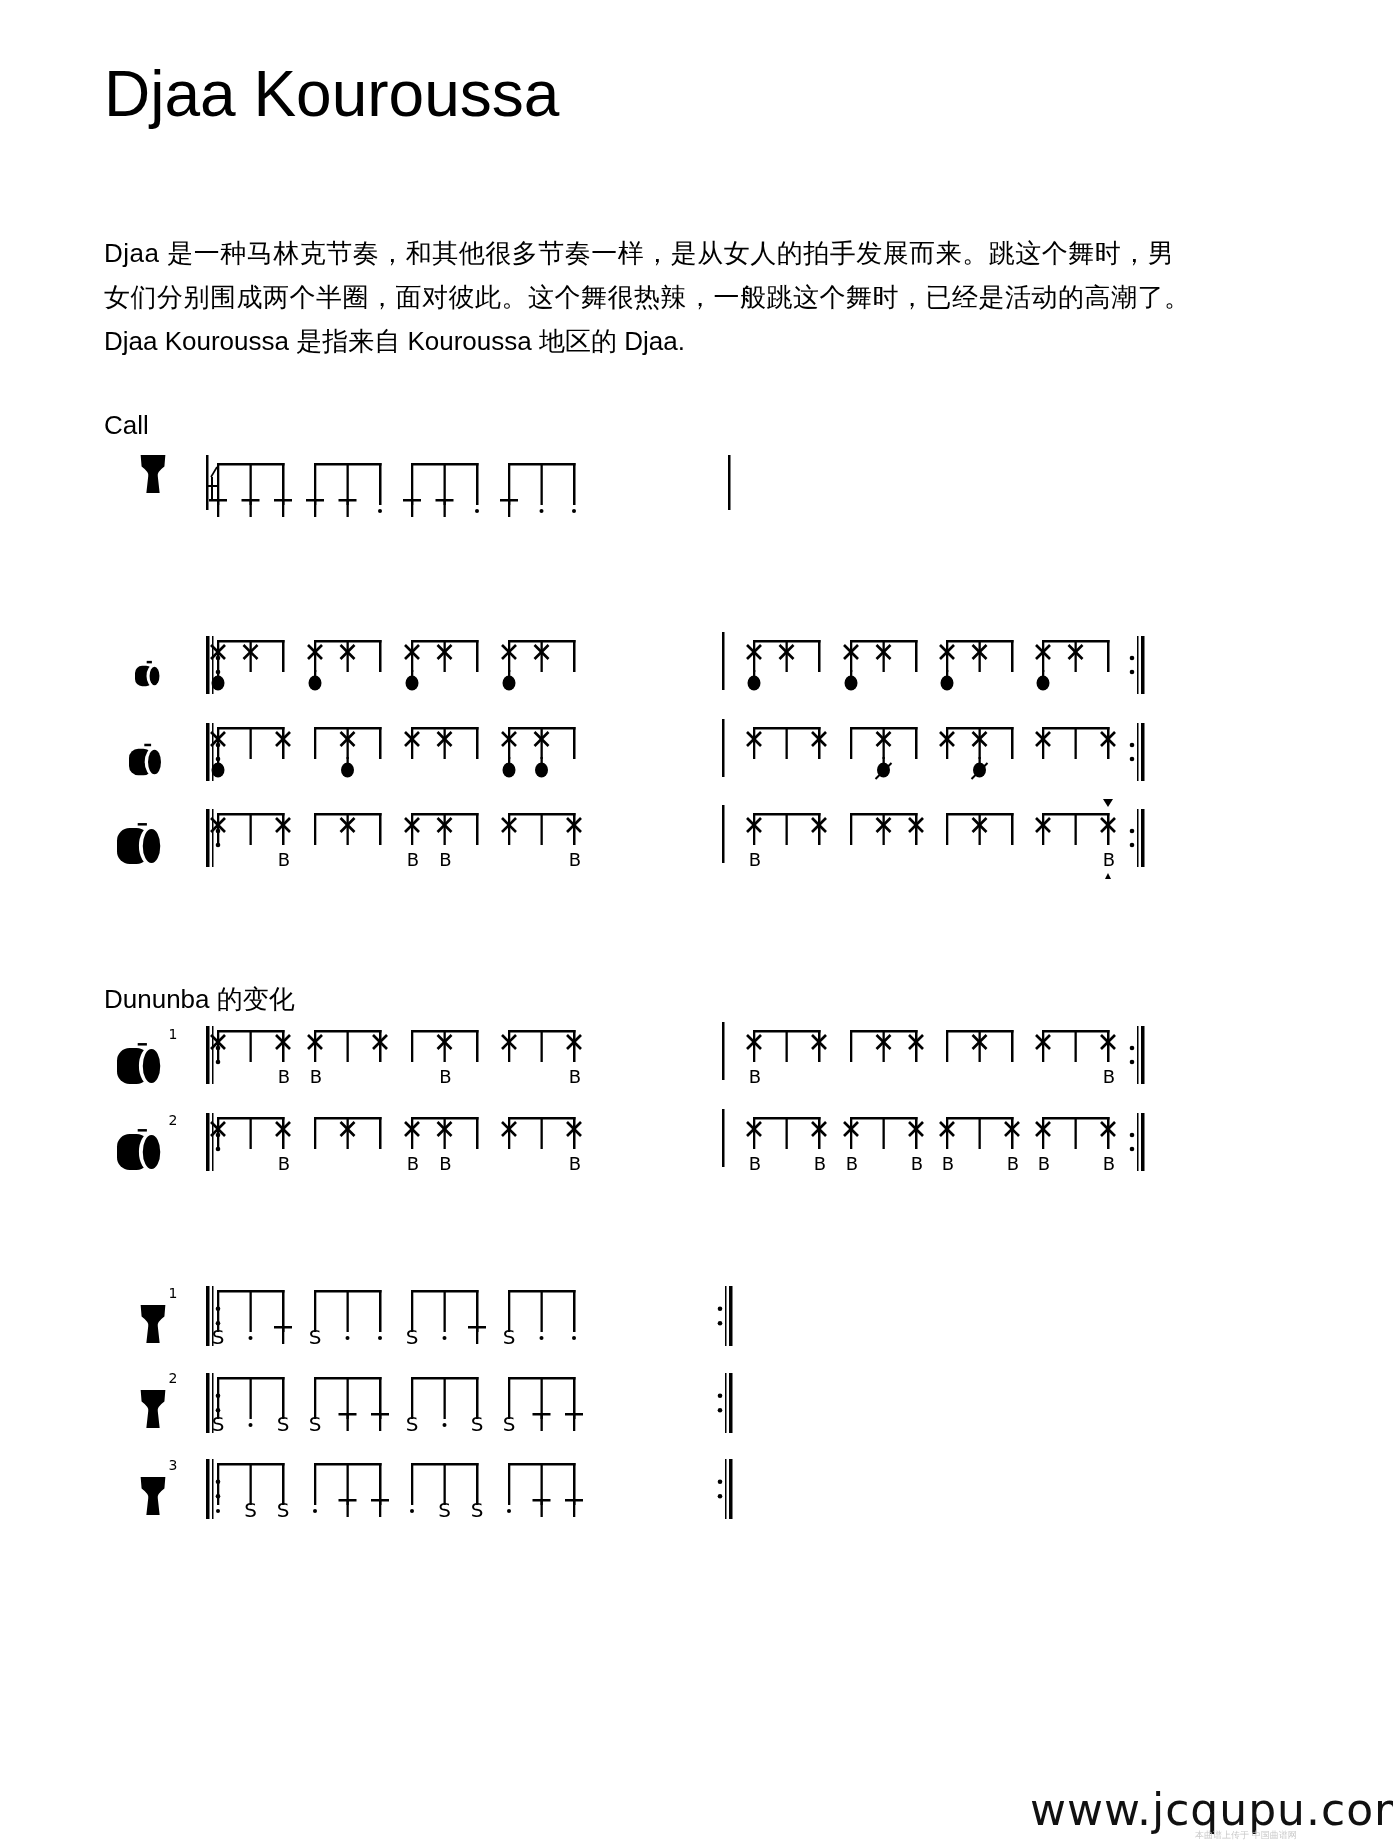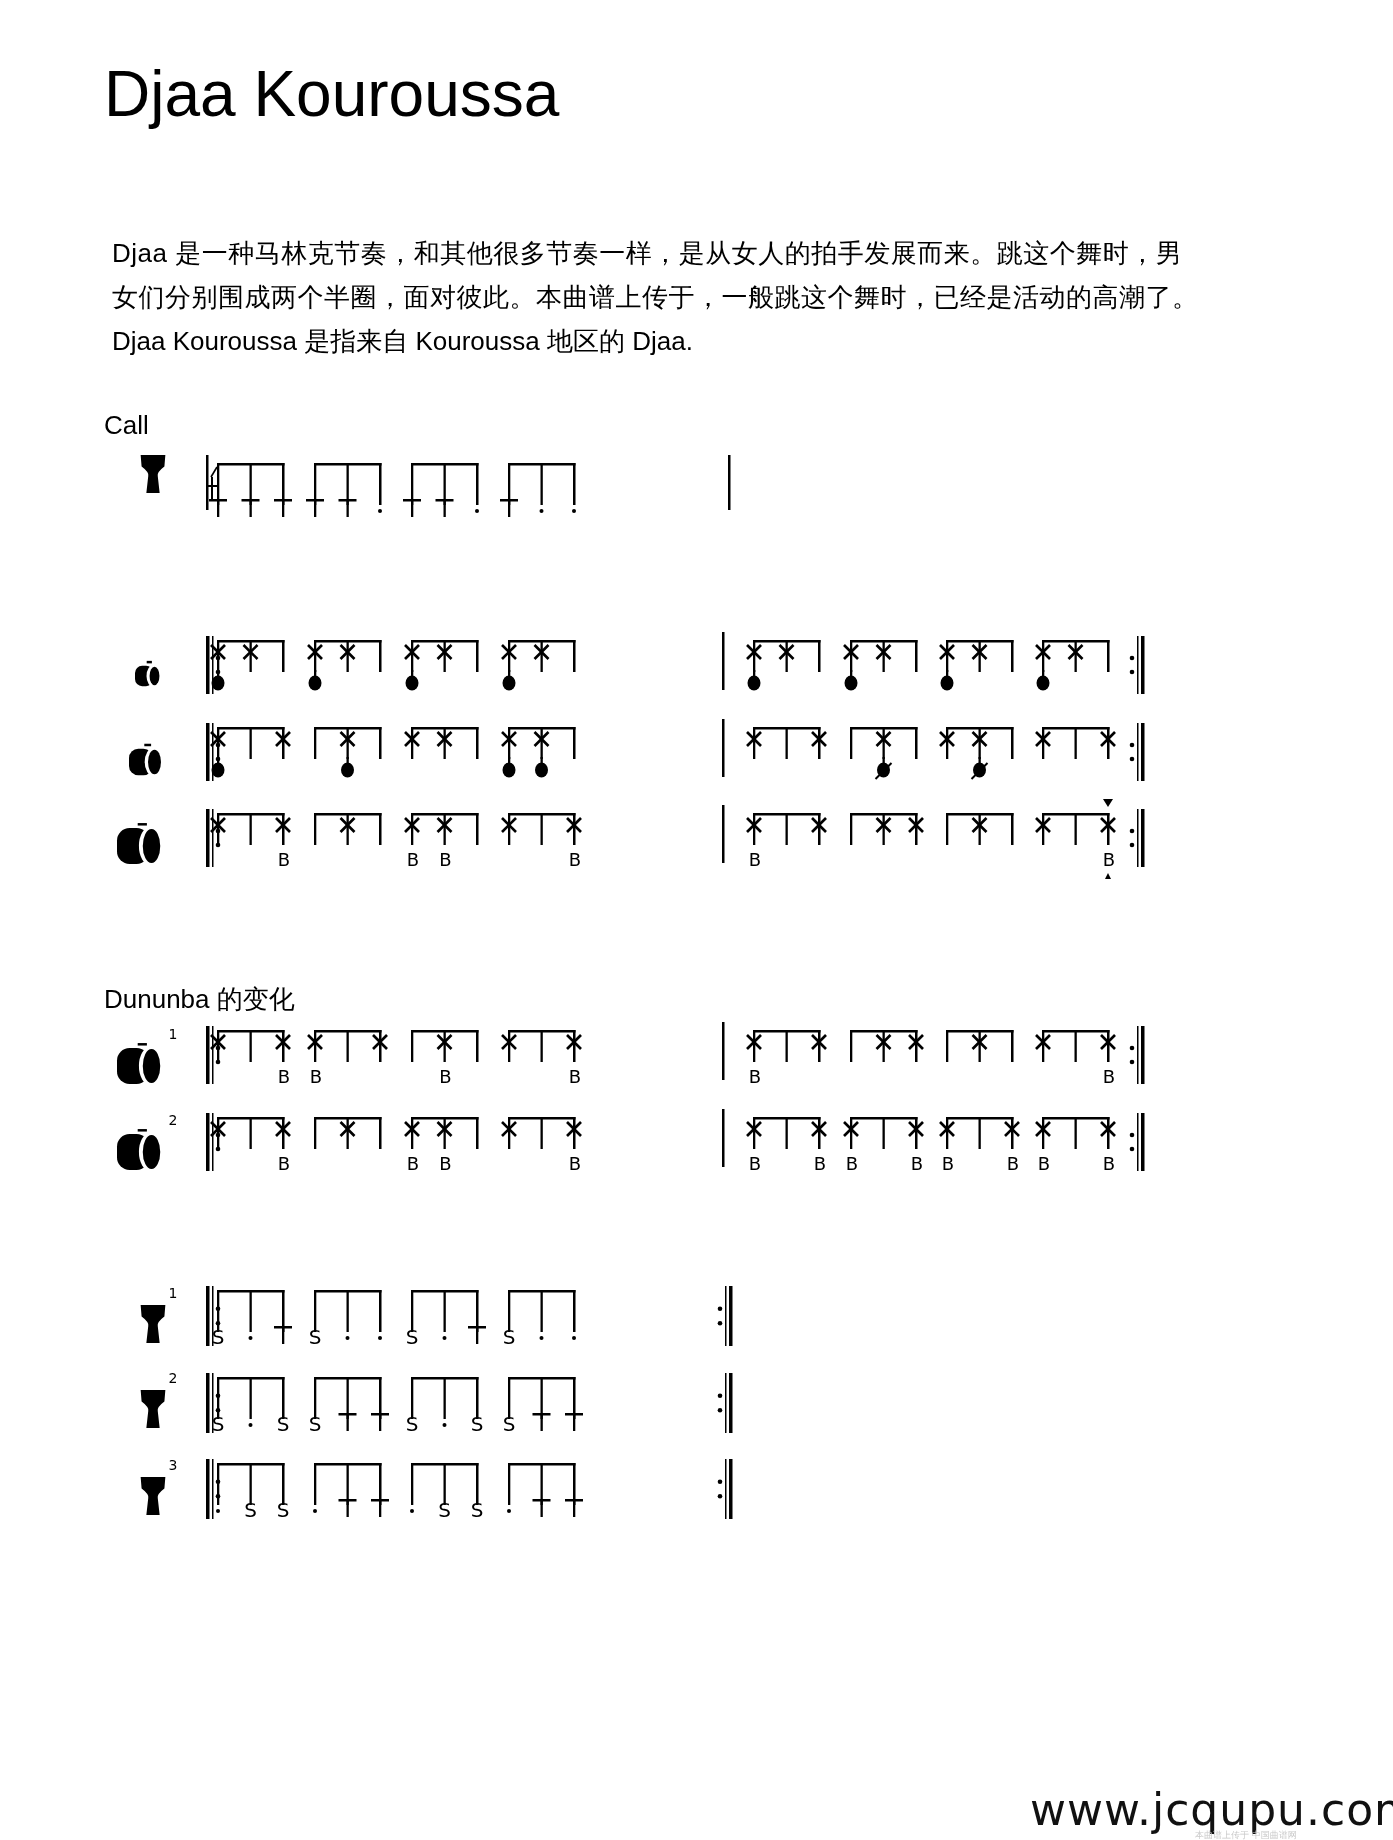--- a/index.html
+++ b/index.html
@@ -6,7 +6,7 @@
   body { width:1393px; height:1840px; position:relative; overflow:hidden; color:#000; }
   .serif { font-family: Liberation Sans, sans-serif; }
   #title { position:absolute; left:104px; top:62px; font-size:64px; line-height:1; white-space:nowrap; }
-  .para { position:absolute; left:112px; font-size:26px; line-height:1; white-space:nowrap; letter-spacing:0.5px;text-align:center; }
+  .para { position:absolute; left:104px; font-size:26px; line-height:1; white-space:nowrap; letter-spacing:0.5px;text-align:center; }
   .label { position:absolute; left:104px; font-size:26px; line-height:1; white-space:nowrap; }
   #score { position:absolute; left:0; top:0; width:1393px; height:1840px; }
   #watermark { position:absolute; left:1030px; top:1784px; font-size:44px; color:#111; font-family:"DejaVu Sans", sans-serif; letter-spacing:1px; }

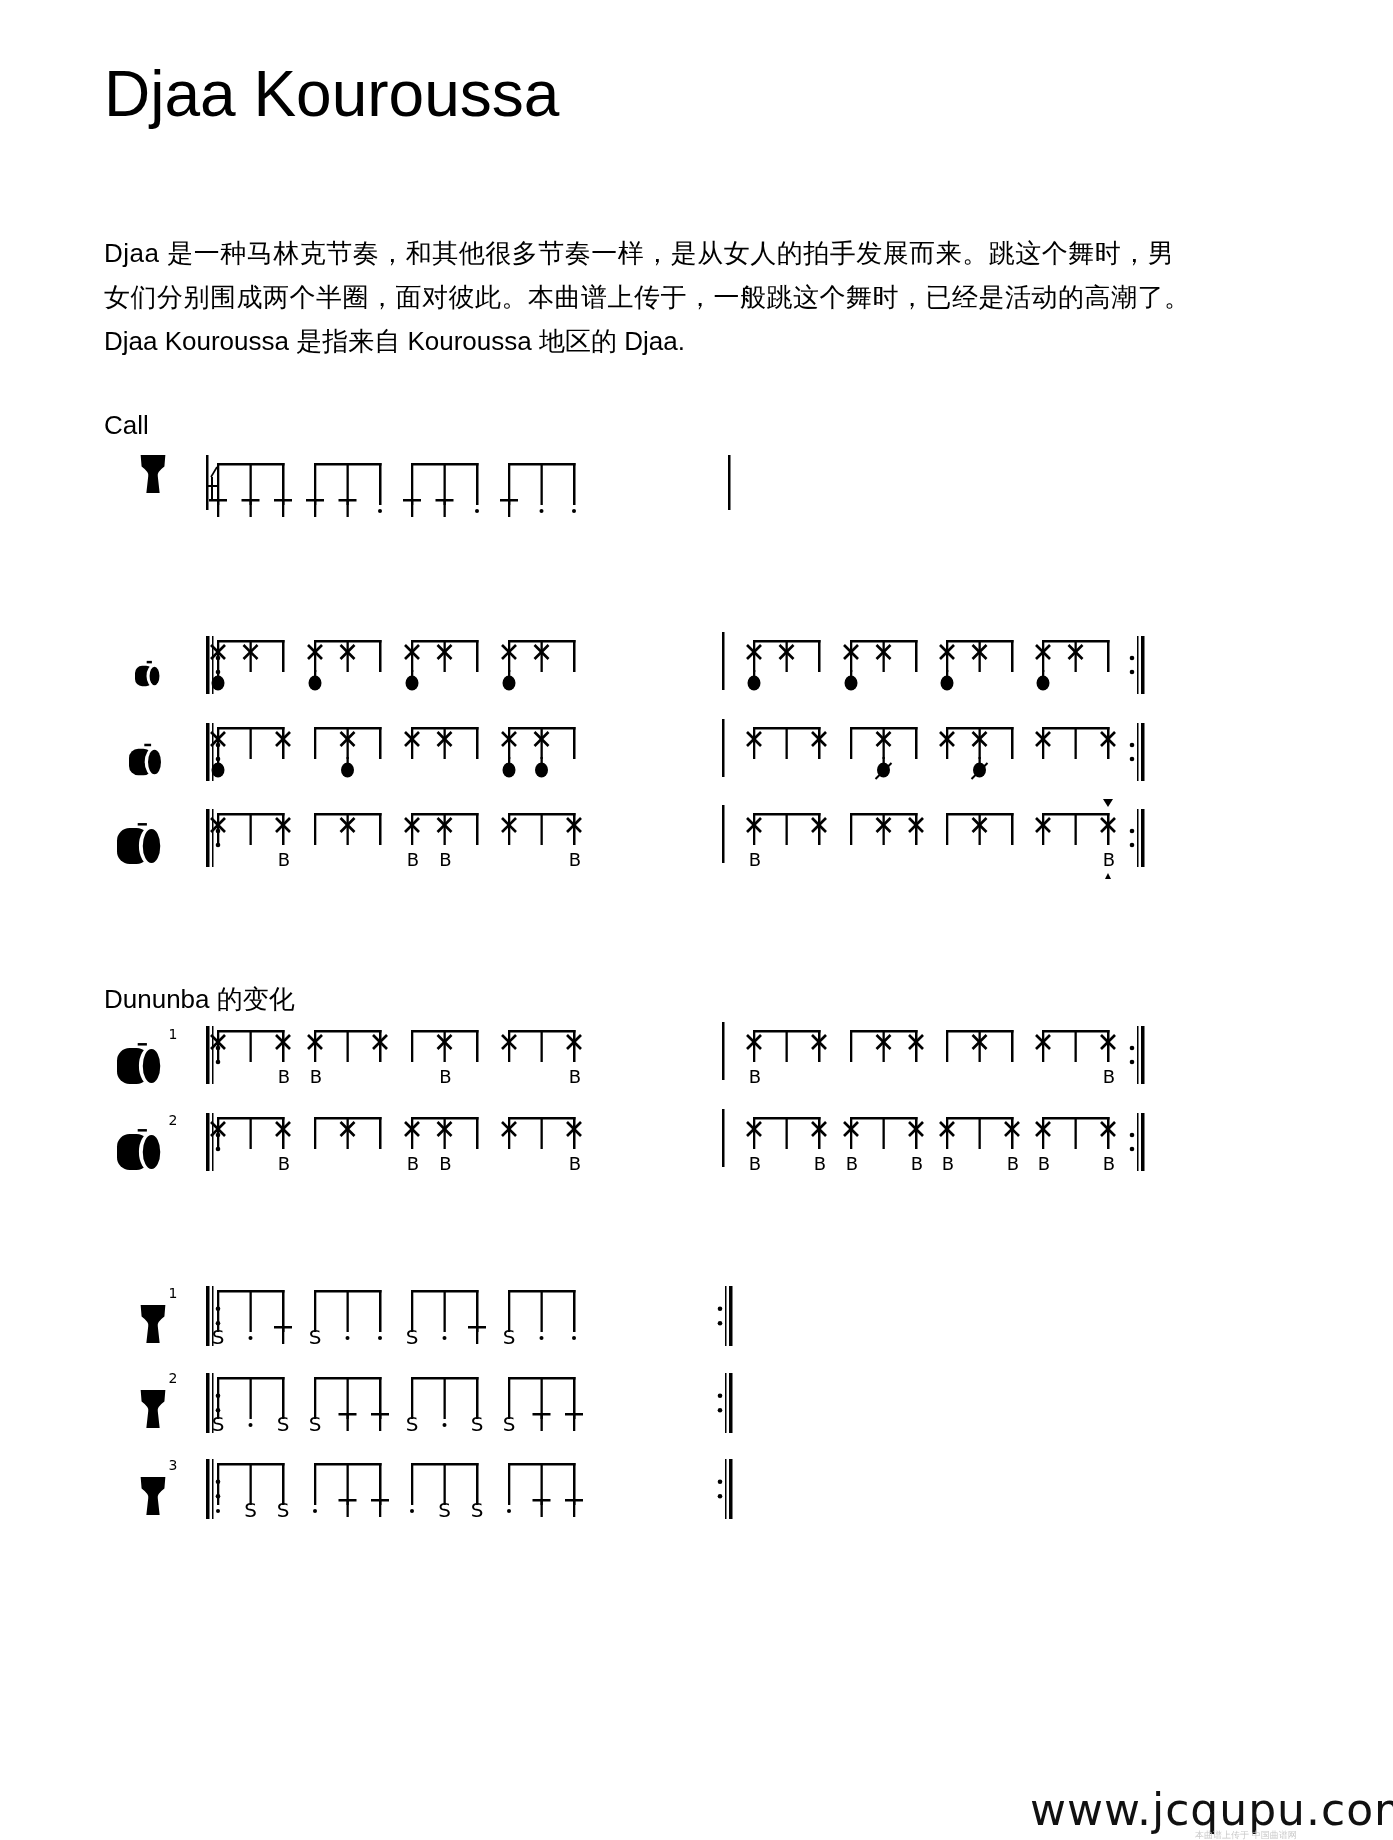--- a/index.html
+++ b/index.html
@@ -18,7 +18,7 @@
 <div id="title" class="serif">Djaa Kouroussa</div>
 
 <div class="para serif" style="top:240px">Djaa 是一种马林克节奏，和其他很多节奏一样，是从女人的拍手发展而来。跳这个舞时，男</div>
-<div class="para serif" style="top:284px">女们分别围成两个半圈，面对彼此。本曲谱上传于，一般跳这个舞时，已经是活动的高潮了。</div>
+<div class="para serif" style="top:284px">女们分别围成两个半圈，面对彼此。这个舞很热辣，一般跳这个舞时，已经是活动的高潮了。</div>
 <div class="para serif" style="top:328px; letter-spacing:0">Djaa Kouroussa  是指来自  Kouroussa  地区的  Djaa.</div>
 
 <div class="label serif" style="top:412px">Call</div>

